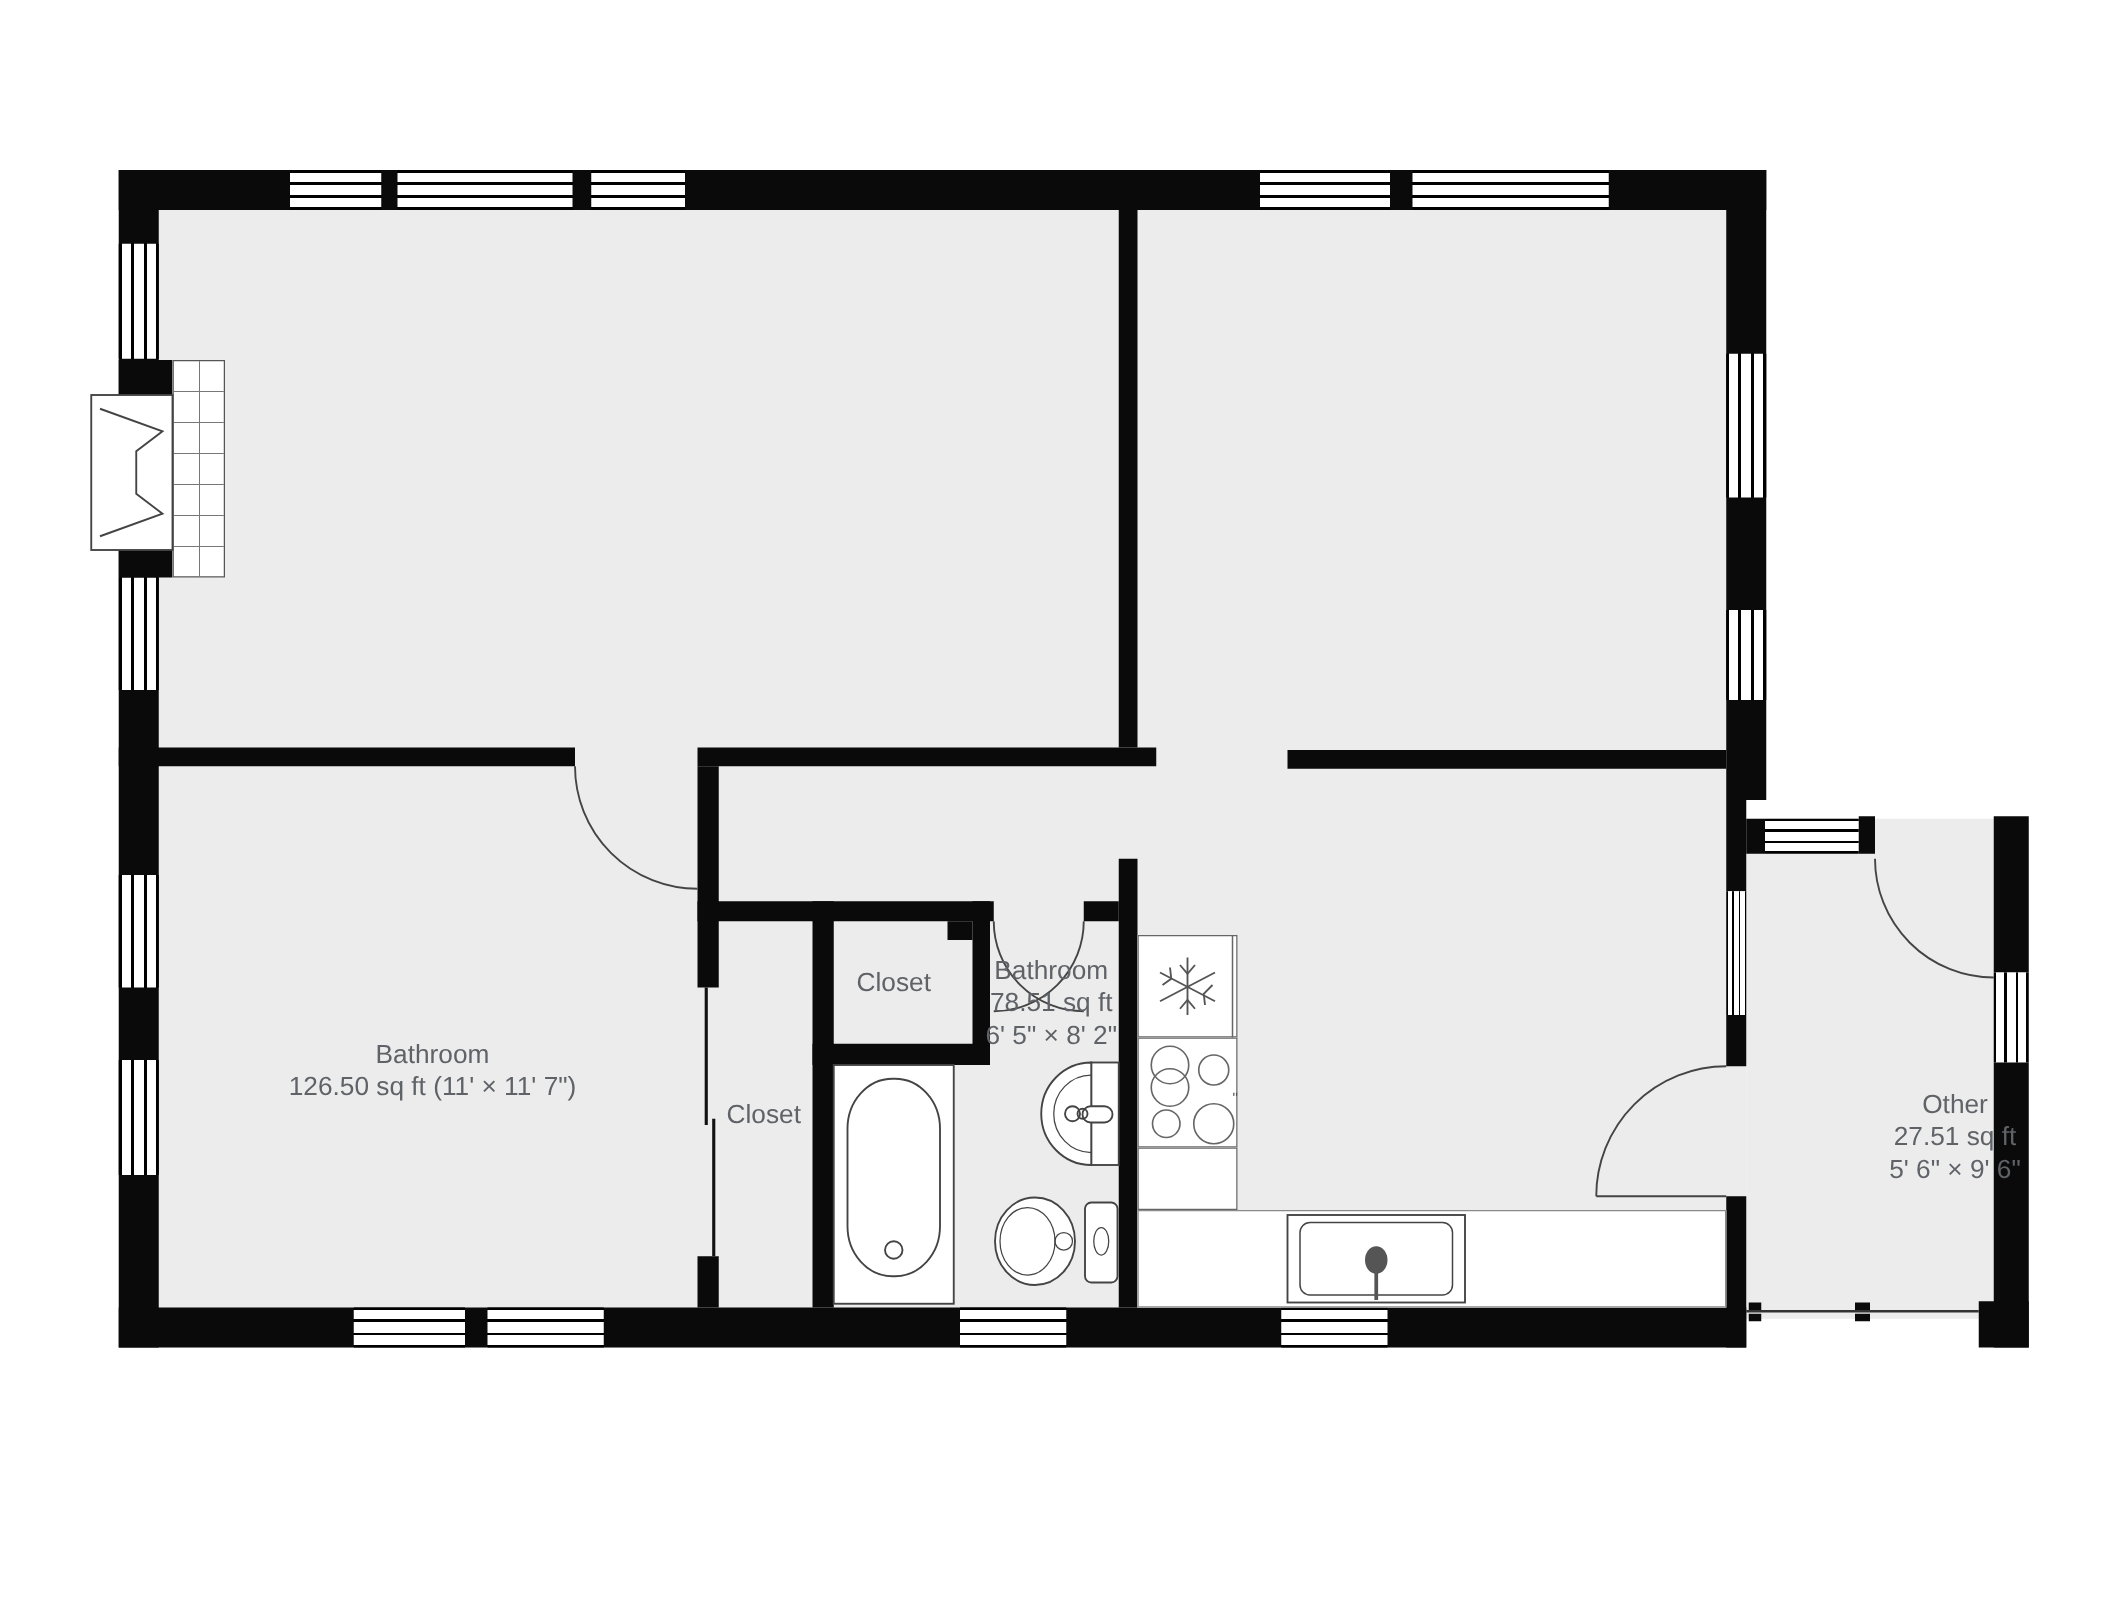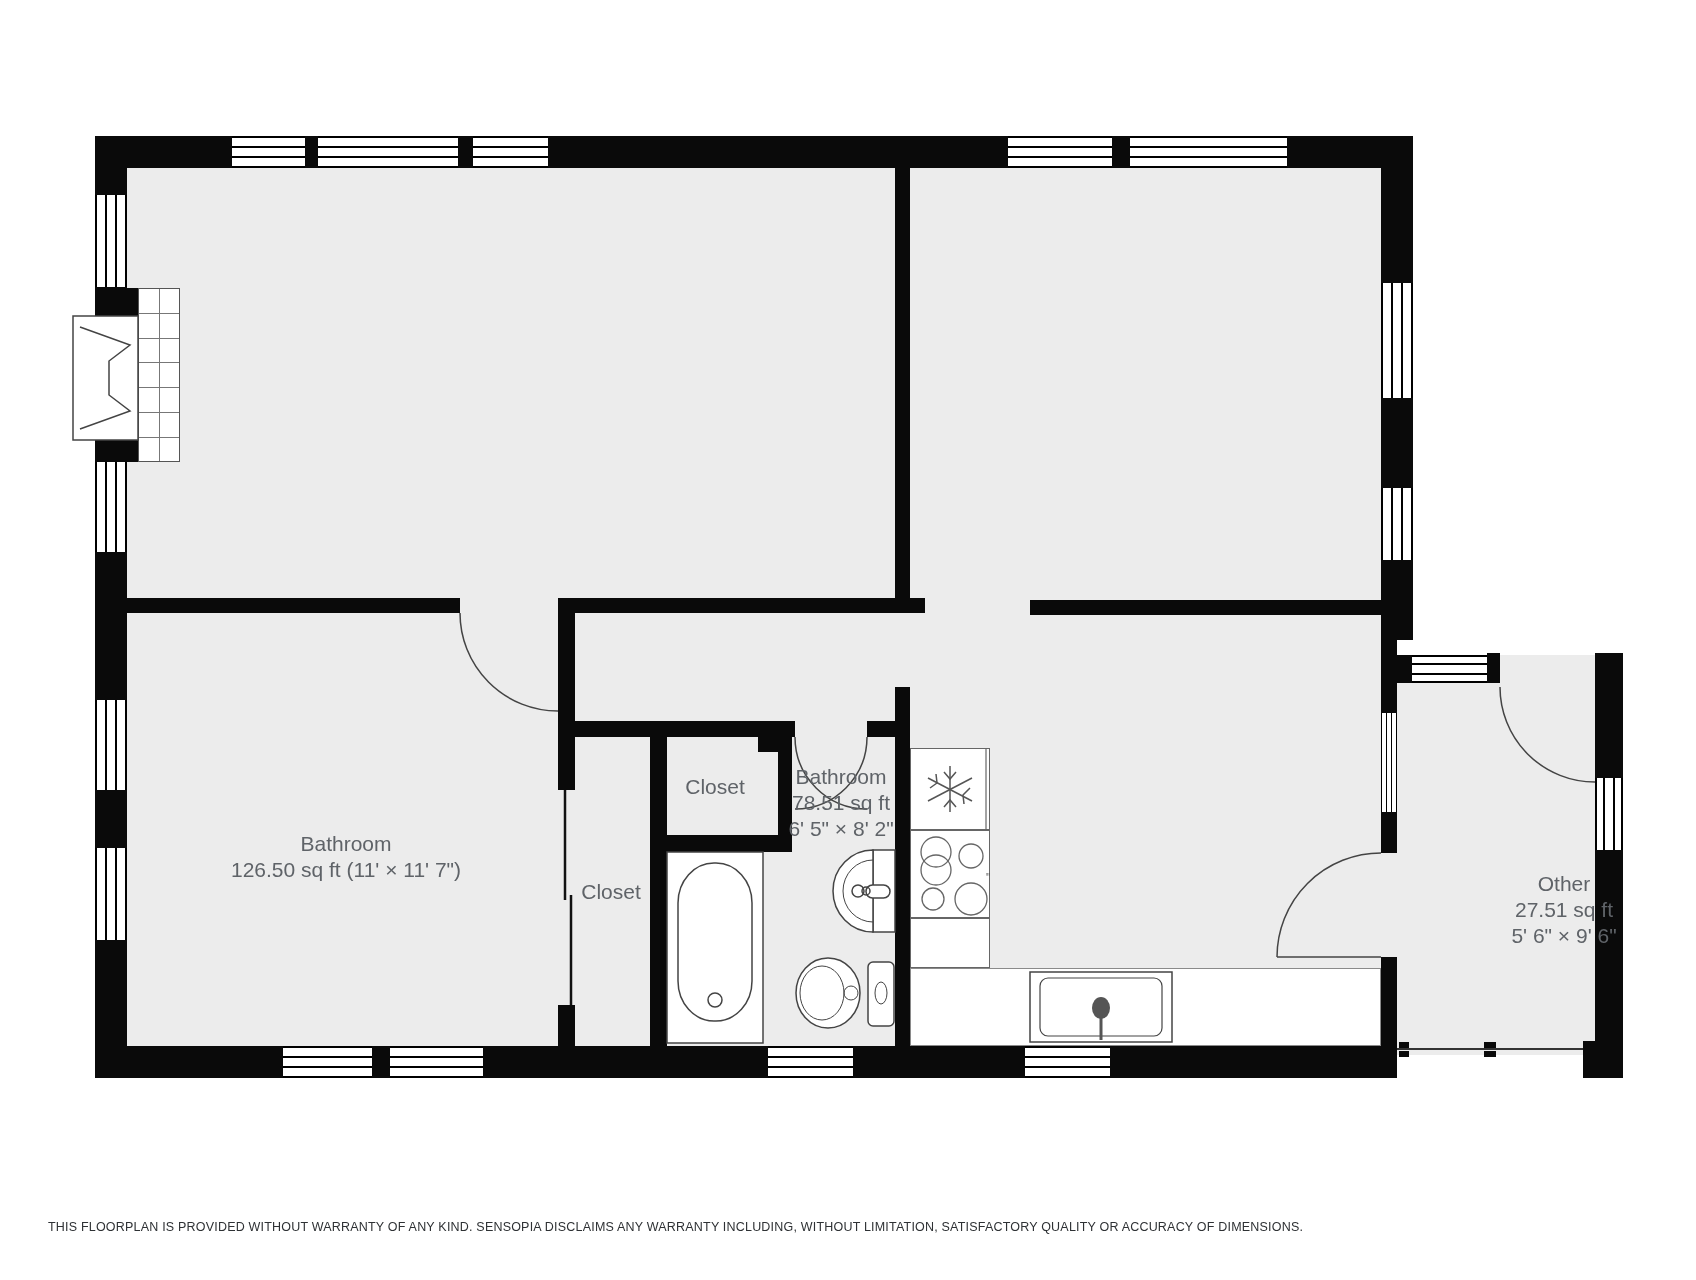--- a/index.html
+++ b/index.html
@@ -195,7 +195,6 @@
     <div>Closet</div>
   </div>
 
-  <div class="disclaimer">THIS FLOORPLAN IS PROVIDED WITHOUT WARRANTY OF ANY KIND. SENSOPIA DISCLAIMS ANY WARRANTY INCLUDING, WITHOUT LIMITATION, SATISFACTORY QUALITY OR ACCURACY OF DIMENSIONS.</div>
 </div>
 
 </body></html>

